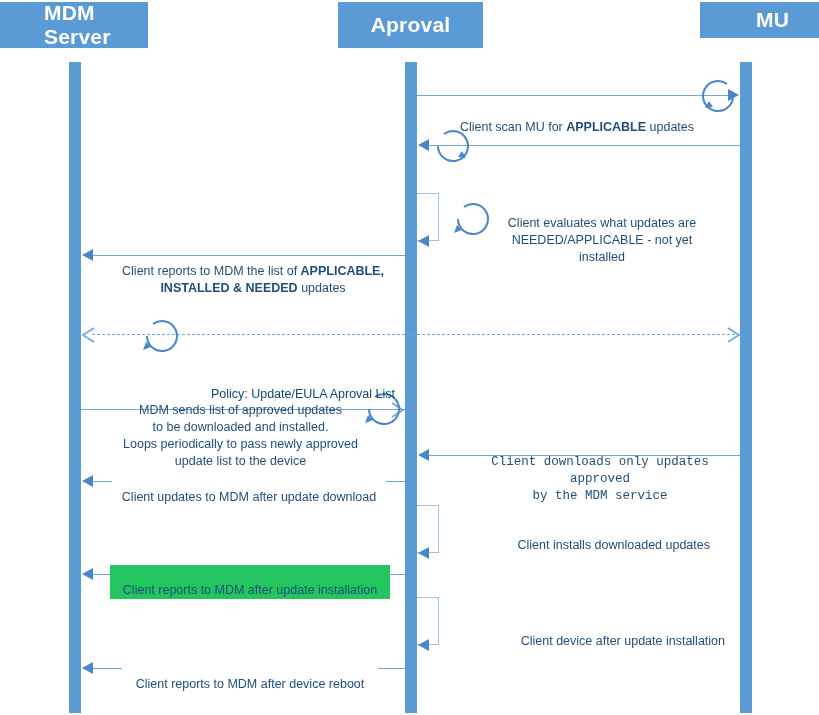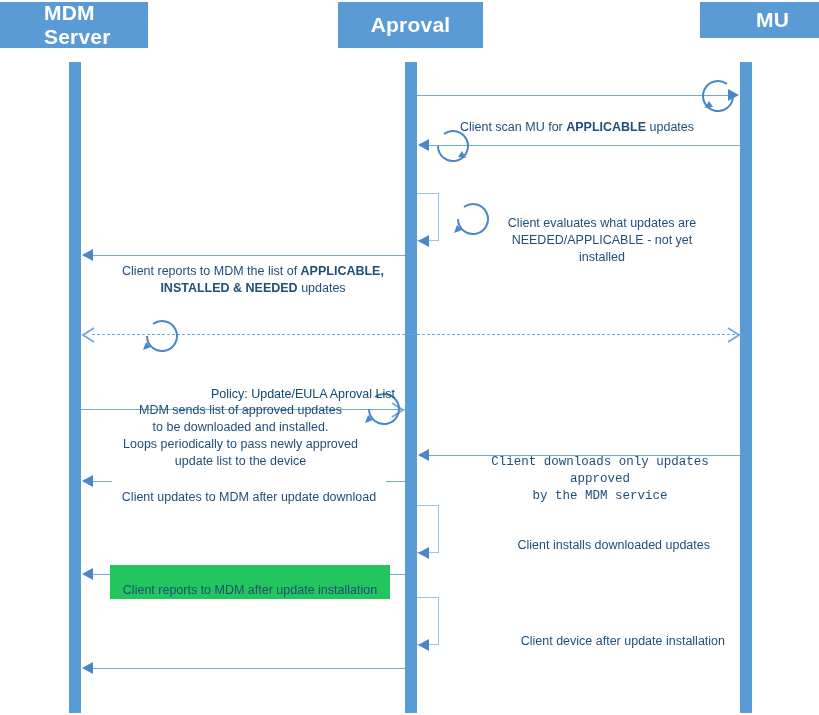--- a/index.html
+++ b/index.html
@@ -212,6 +212,9 @@
 
   <div class="msgline" style="left:93px;top:668px;width:312px;"></div>
   <div class="arrow left" style="left:82px;top:662px;"></div>
+  <div class="label" style="left:122px;top:659px;width:256px;background:#fff;">
+    <span>Client reports to MDM after device reboot</span>
+  </div>
 
 </div>
 

